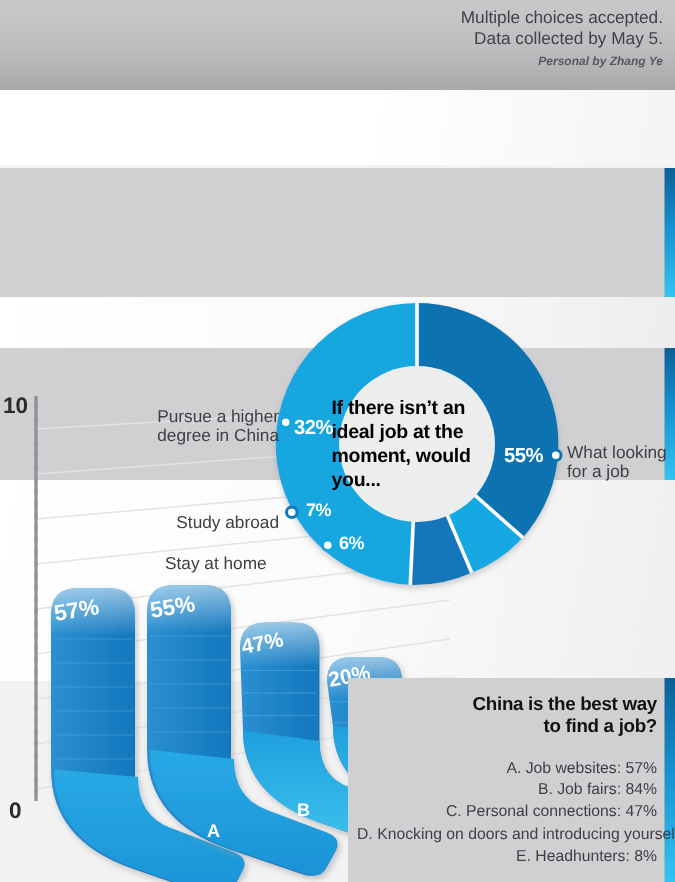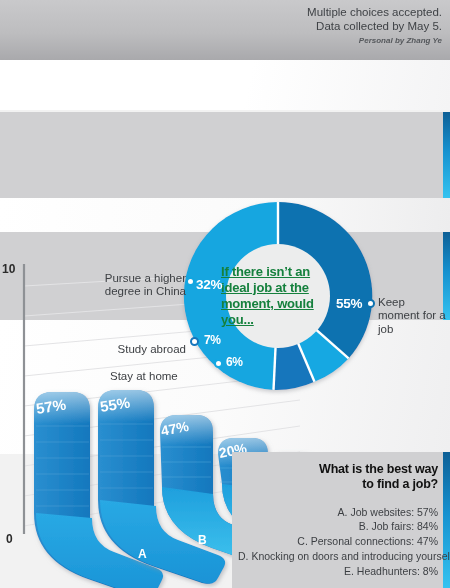--- a/index.html
+++ b/index.html
@@ -56,7 +56,7 @@
   #bars svg{display:block;}
 
   .axis-label{
-    position:absolute;font-size:12px;color:#2b2b2b;font-weight:bold;
+    position:absolute;font-size:15px;color:#2b2b2b;font-weight:bold;
   }
   #axis-top{left:2px;top:262px;}
   #axis-zero{left:6px;top:532px;}

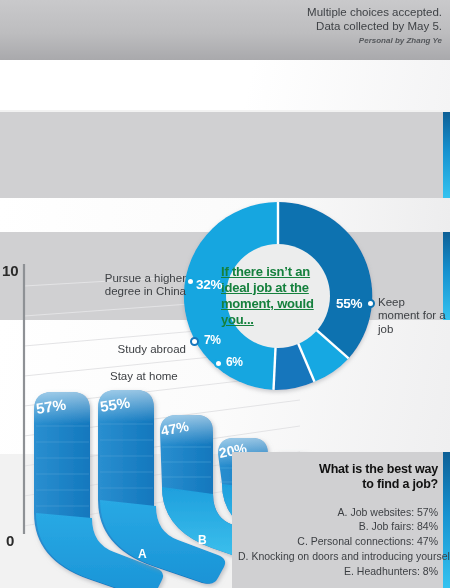--- a/index.html
+++ b/index.html
@@ -70,9 +70,8 @@
     display:flex;align-items:center;justify-content:flex-start;
   }
   .center-text span{
-    font-size:13px;font-weight:bold;color:#15803d;line-height:1.22;
+    font-size:13px;font-weight:bold;color:#000000;line-height:1.22;
     letter-spacing:-0.2px;
-    text-decoration:underline;
   }
 
   

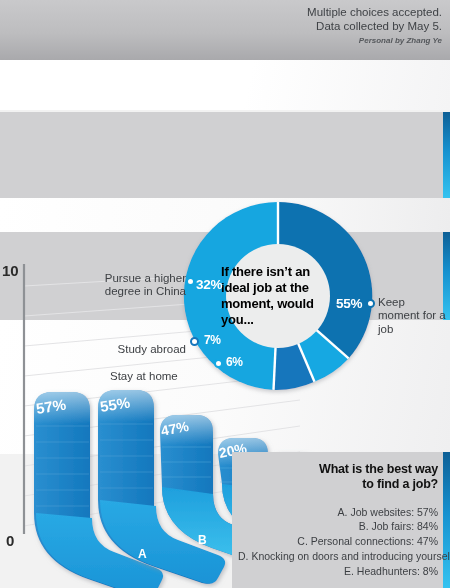--- a/index.html
+++ b/index.html
@@ -281,7 +281,7 @@
 
   <div class="pct" id="pct-55">55%</div>
   <div class="dot" id="dot-55"></div>
-  <div class="callout" id="co-keep">Keep moment for a job</div>
+  <div class="callout" id="co-keep">What looking for a job</div>
 
   <div class="pct" id="pct-32">32%</div>
   <div class="dot" id="dot-32"></div>

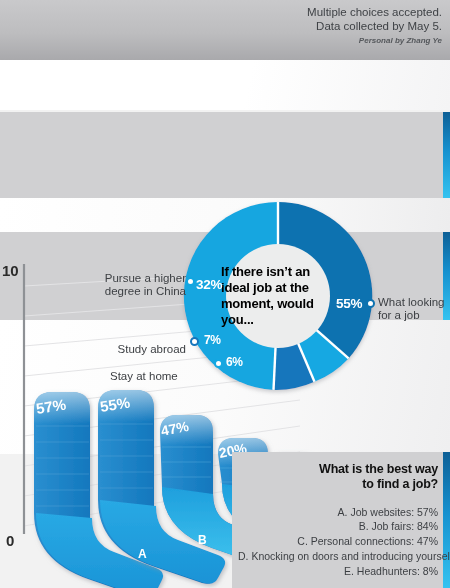--- a/index.html
+++ b/index.html
@@ -301,7 +301,7 @@
 
   <div id="panel-c-inner">
     <div class="qa-title">
-      <span class="l">What is the best way</span>
+      <span class="l">China is the best way</span>
       <span class="l">to find a job?</span>
     </div>
     <ul class="qa-list">

